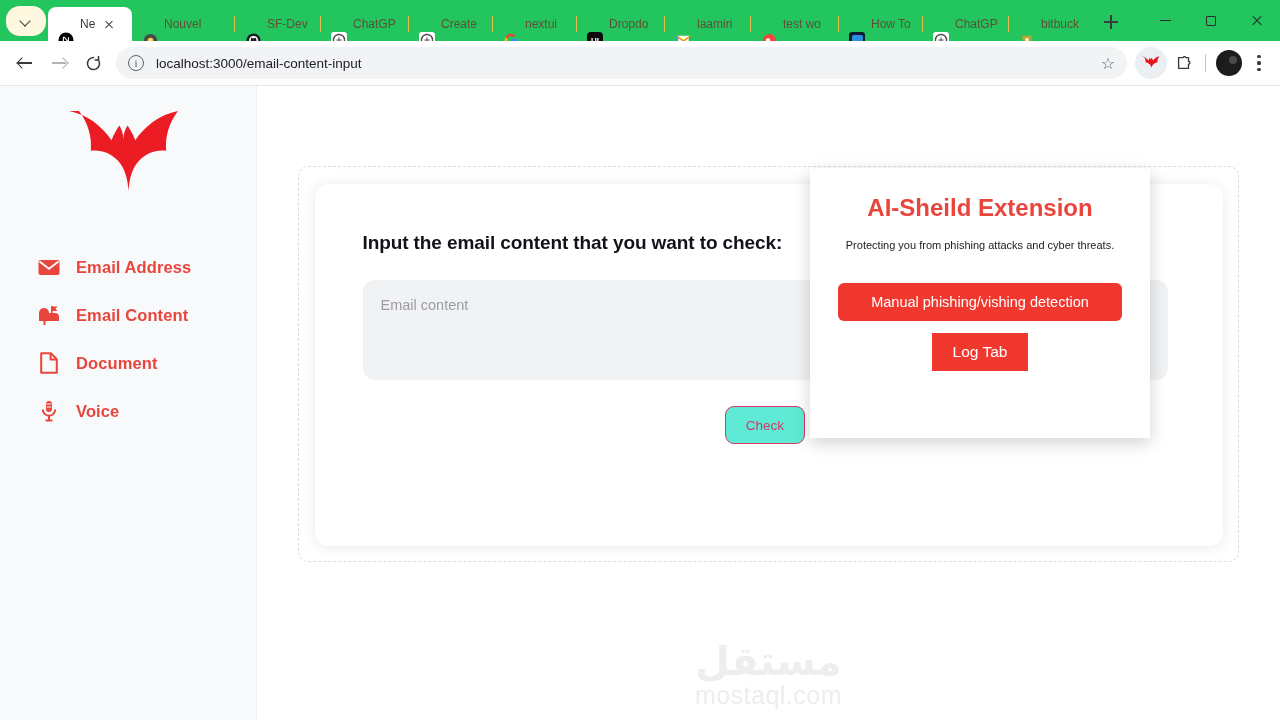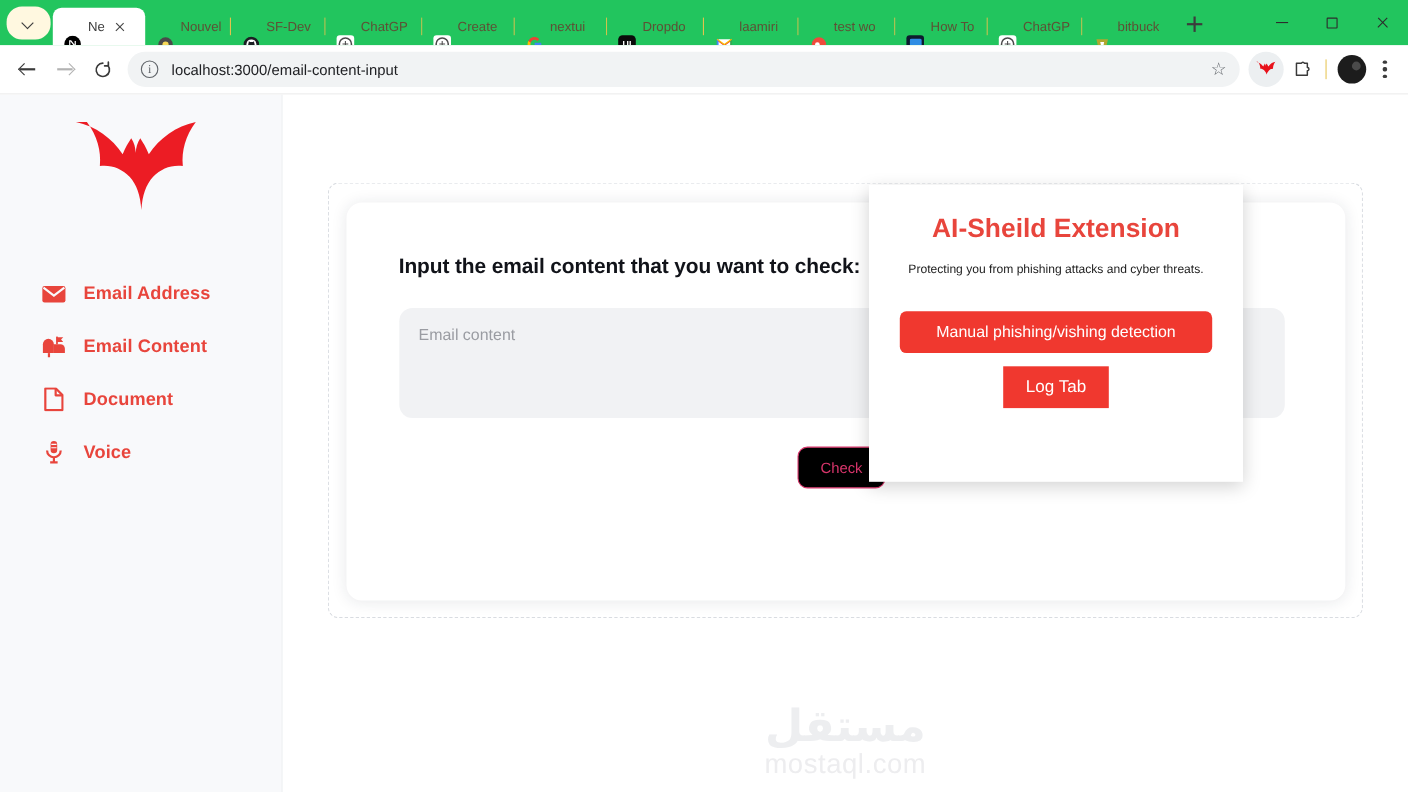--- a/index.html
+++ b/index.html
@@ -316,7 +316,7 @@
         <span class="tab-close"></span>
       </div>
 
-      <div class="tab" style="width:78px">
+      <div class="tab" style="width:103px">
         <span class="favicon">
           <svg width="15" height="15" viewBox="0 0 16 16">
               <circle cx="8" cy="8" r="7" fill="#4a4a4a"></circle>

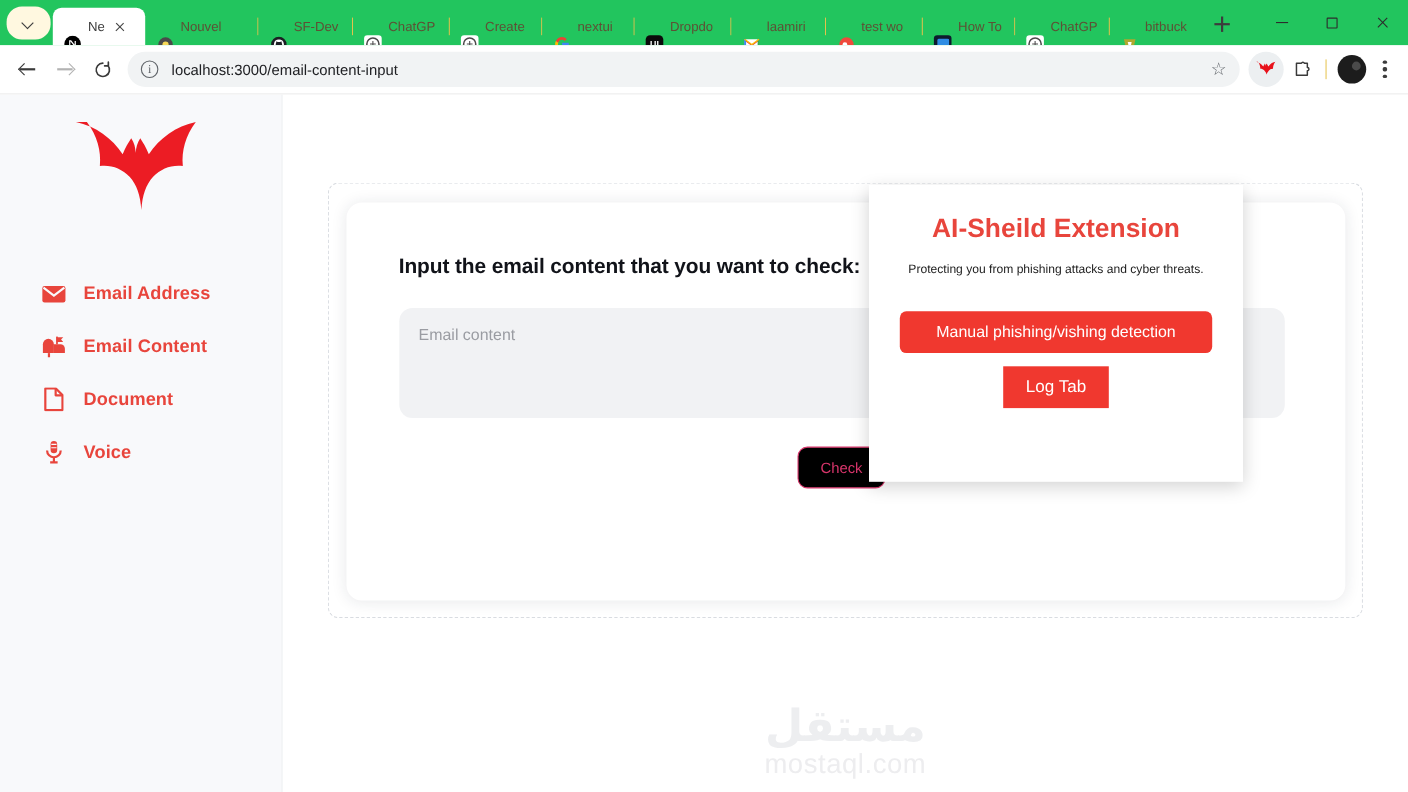--- a/index.html
+++ b/index.html
@@ -258,7 +258,7 @@
   
   .popup {
     position: absolute;
-    left: 790px; top: 82px;
+    left: 810px; top: 82px;
     width: 340px; height: 270px;
     background: #ffffff;
     box-shadow: 0 5px 16px rgba(0,0,0,0.18);

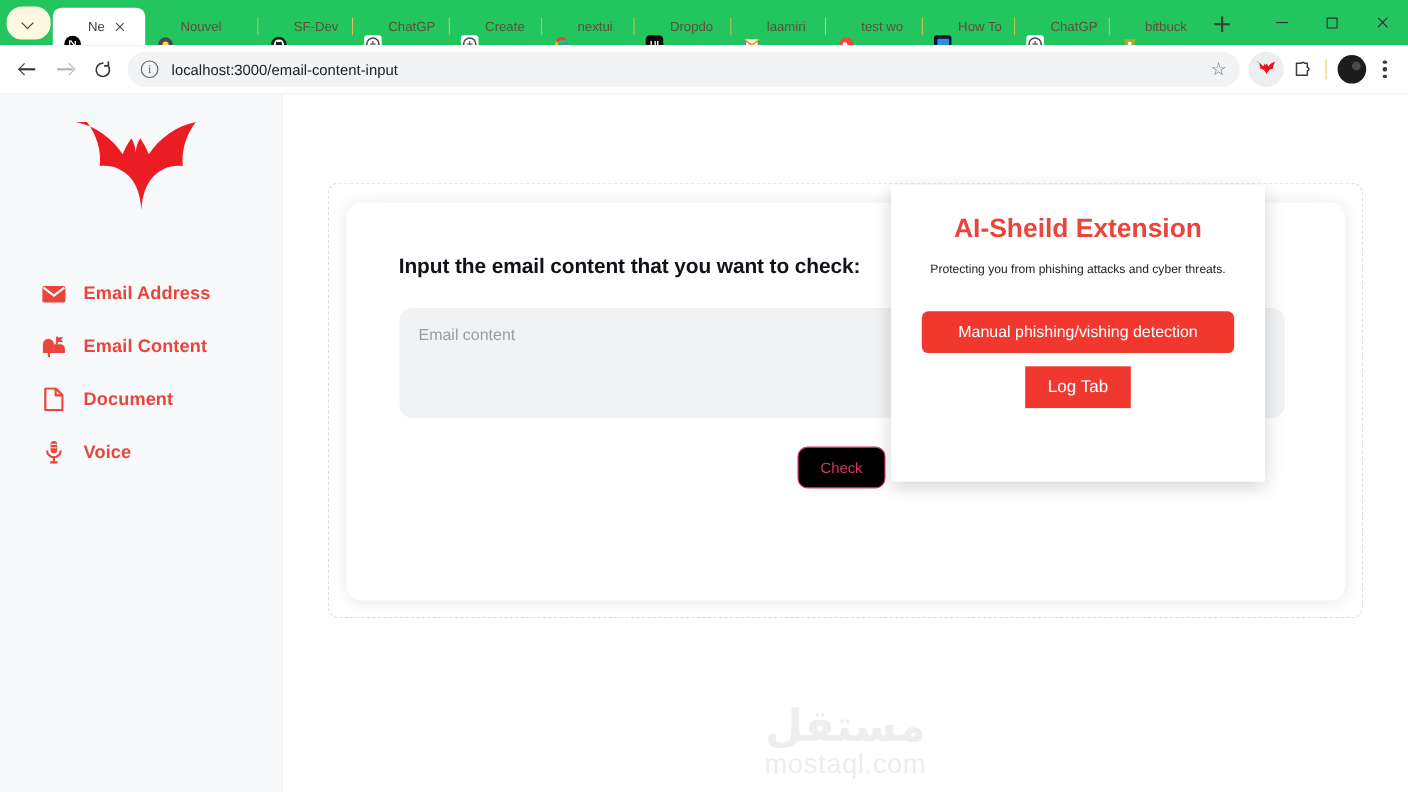--- a/index.html
+++ b/index.html
@@ -239,7 +239,7 @@
     width: 80px; height: 38px;
     border: 1.6px solid #d8356b;
     border-radius: 9px;
-    background: #000000;
+    background: #5eead4;
     color: #d8356b;
     font-size: 13.5px;
     font-family: "Liberation Sans", sans-serif;

